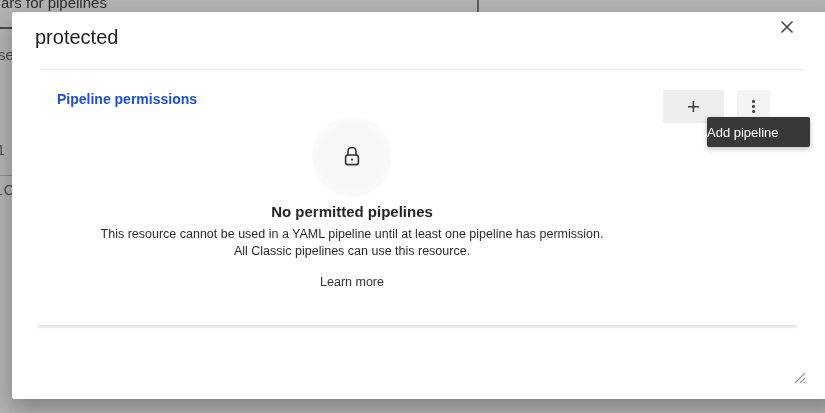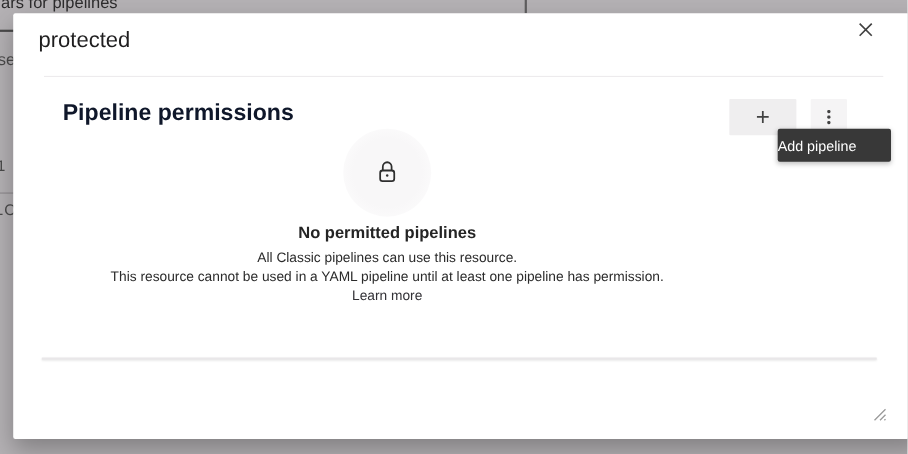--- a/index.html
+++ b/index.html
@@ -29,7 +29,7 @@
   .close-btn{left:761px;top:1px;width:28px;height:28px;display:flex;align-items:center;justify-content:center;cursor:pointer;background:transparent;border:none;}
   .divider-top{left:28px;top:57px;width:763px;height:1px;background:#edebed;}
 
-  .section-heading{left:45px;top:79px;font-size:21px;font-weight:700;color:#0f172a;}
+  .section-heading{left:45px;top:79px;font-size:14px;font-weight:700;color:#1d4ed8;}
 
   .add-btn{
     left:651px;top:78px;width:61px;height:33px;background:#efeeef;border:none;cursor:pointer;

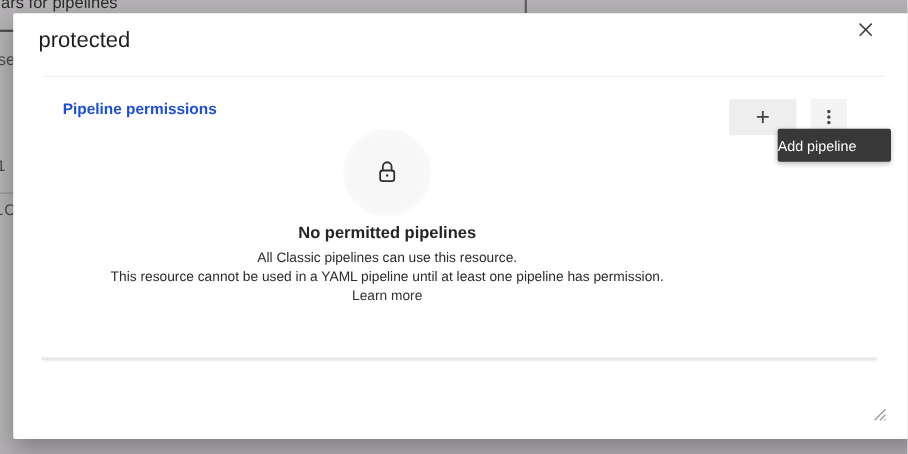--- a/index.html
+++ b/index.html
@@ -114,8 +114,8 @@
 
   <div class="abs empty-text">
     <div class="empty-title">No permitted pipelines</div>
+    <div class="empty-line">This resource cannot be used in a YAML pipeline until at least one pipeline has permission.</div>
     <div class="empty-line">All Classic pipelines can use this resource.</div>
-    <div class="empty-line">This resource cannot be used in a YAML pipeline until at least one pipeline has permission.</div>
     <a class="learn-more">Learn more</a>
   </div>
 

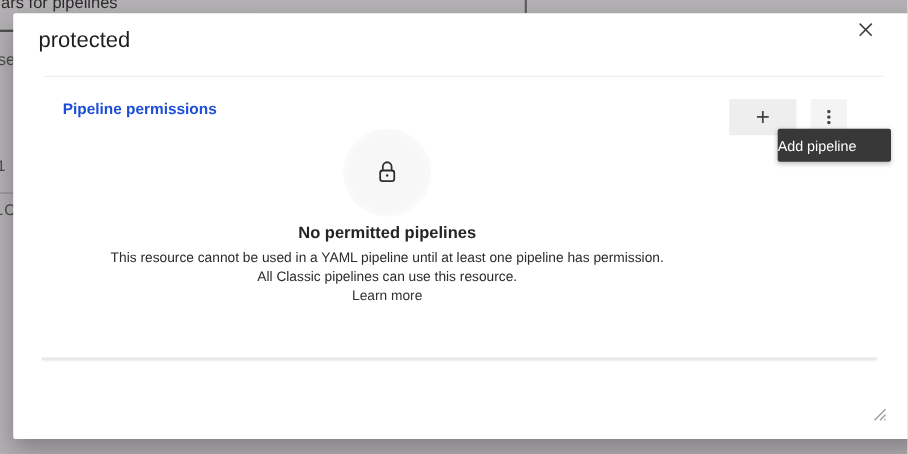--- a/index.html
+++ b/index.html
@@ -57,7 +57,7 @@
   .empty-text{left:28px;top:191px;width:624px;text-align:center;color:#242424;}
   .empty-title{font-size:15px;font-weight:700;margin-bottom:6px;}
   .empty-line{font-size:12.5px;line-height:17px;color:#2b2b2b;}
-  .learn-more{font-size:12.5px;line-height:17px;color:#323136;text-decoration:none;display:inline-block;margin-top:1px;cursor:pointer;}
+  .learn-more{font-size:12.5px;line-height:17px;color:#323136;text-decoration:none;display:inline-block;margin-top:14px;cursor:pointer;}
 
   .divider-bottom{left:26px;top:313px;width:759px;height:2px;background:#e9e7e9;box-shadow:0 1px 2px rgba(0,0,0,.10);}
 

